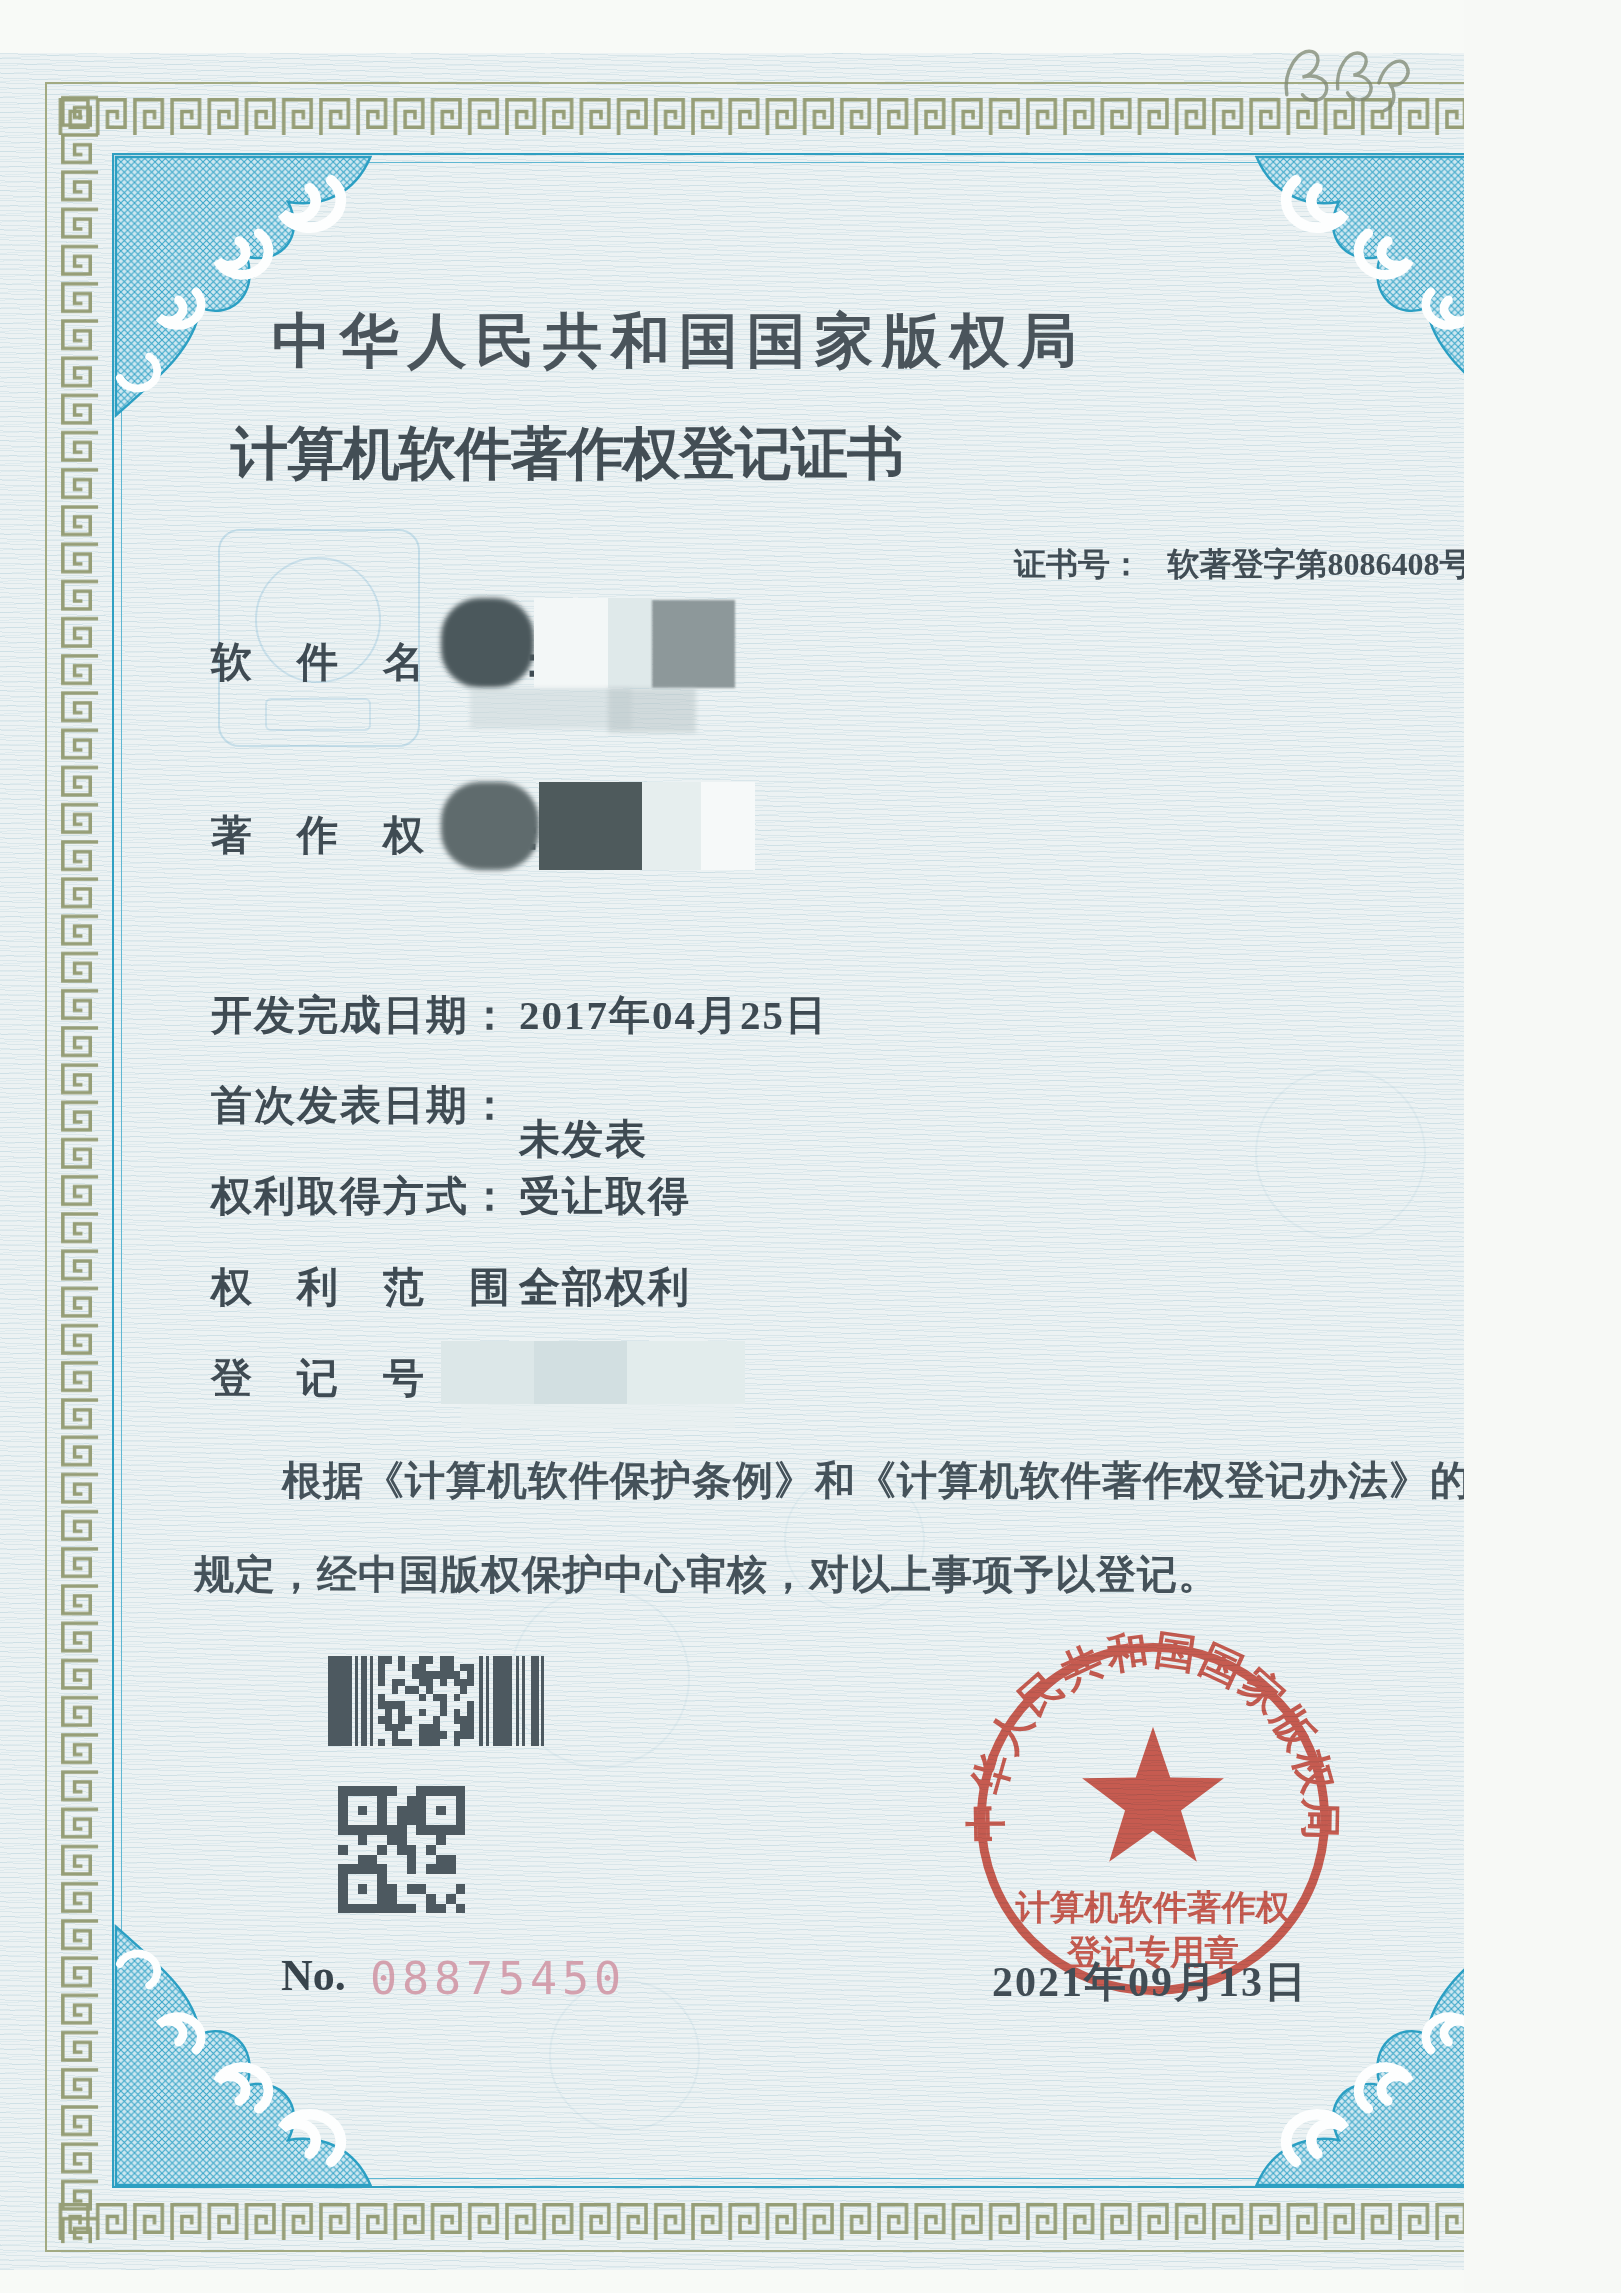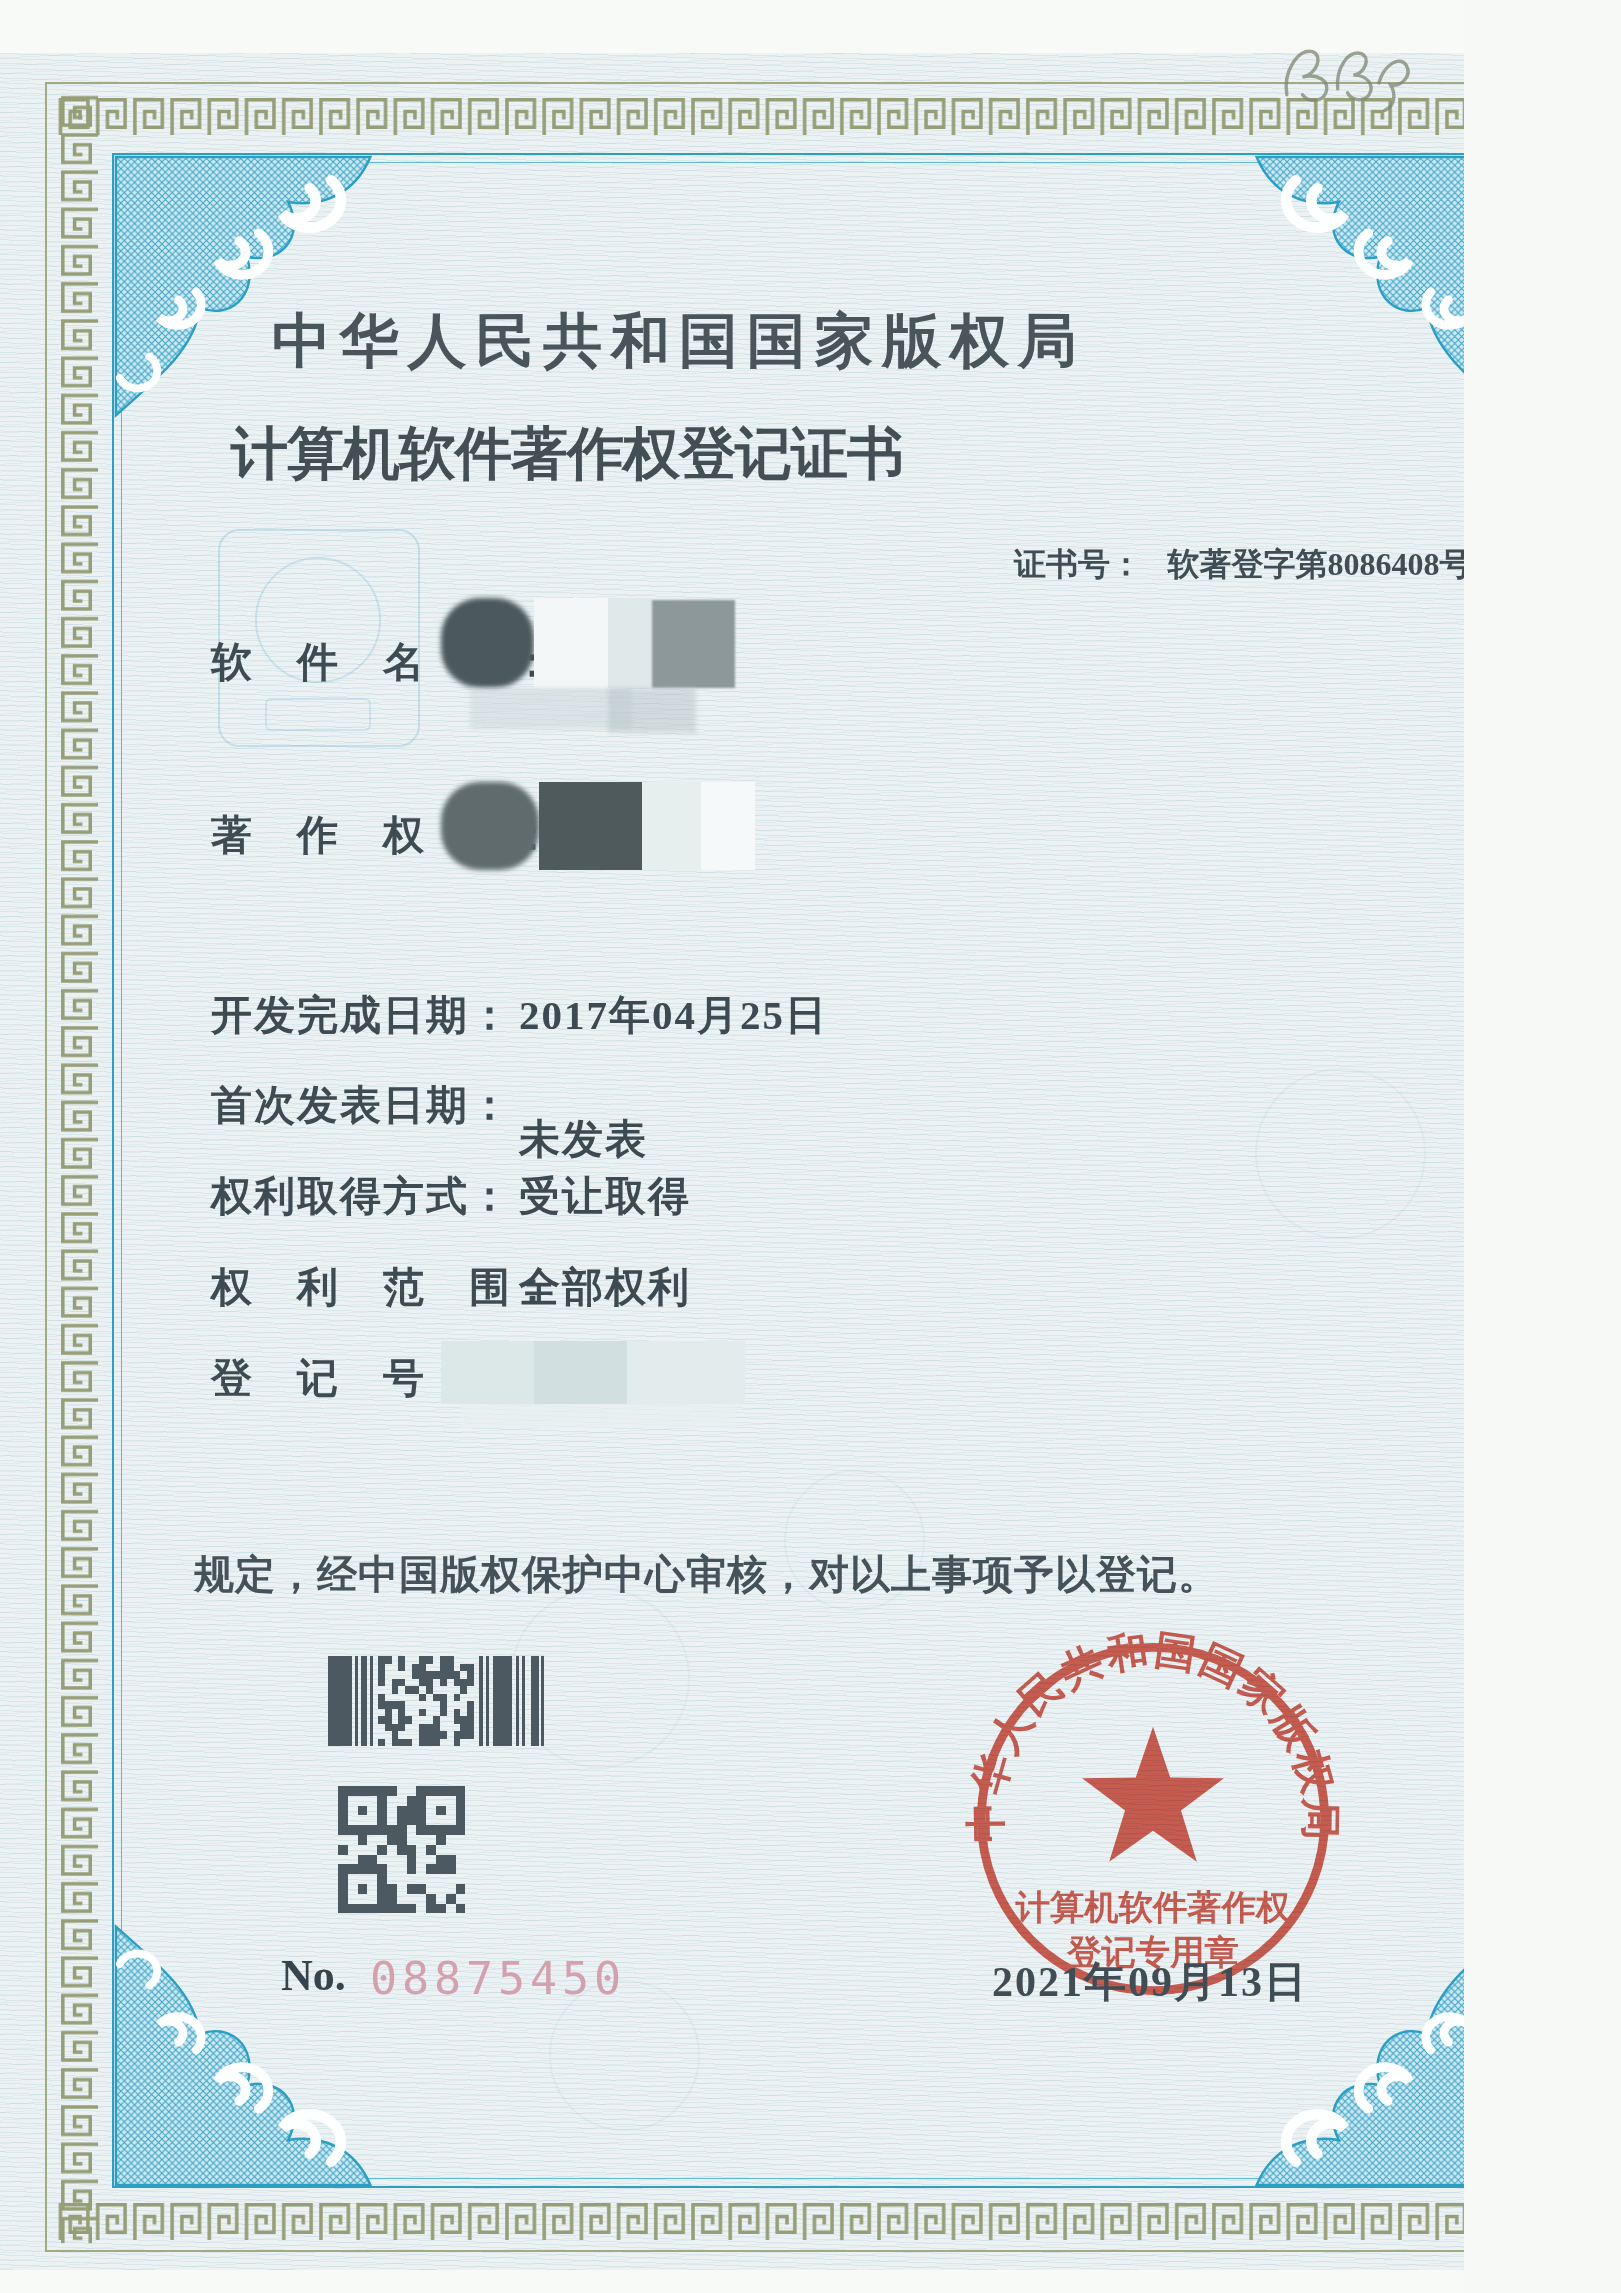--- a/index.html
+++ b/index.html
@@ -170,6 +170,7 @@
   <div class="rd" style="left:627px;top:1341px;width:118px;height:63px;background:#e2ecec"></div>
   <div class="rd" style="left:461px;top:1404px;width:274px;height:23.5px;background:#e8f0f0;opacity:.7"></div>
 
+  <div class="abs stline" style="left:282px;top:1453px">根据《计算机软件保护条例》和《计算机软件著作权登记办法》的</div>
   <div class="abs stline" style="left:194px;top:1547px">规定，经中国版权保护中心审核，对以上事项予以登记。</div>
 
   <div class="abs barcode">

